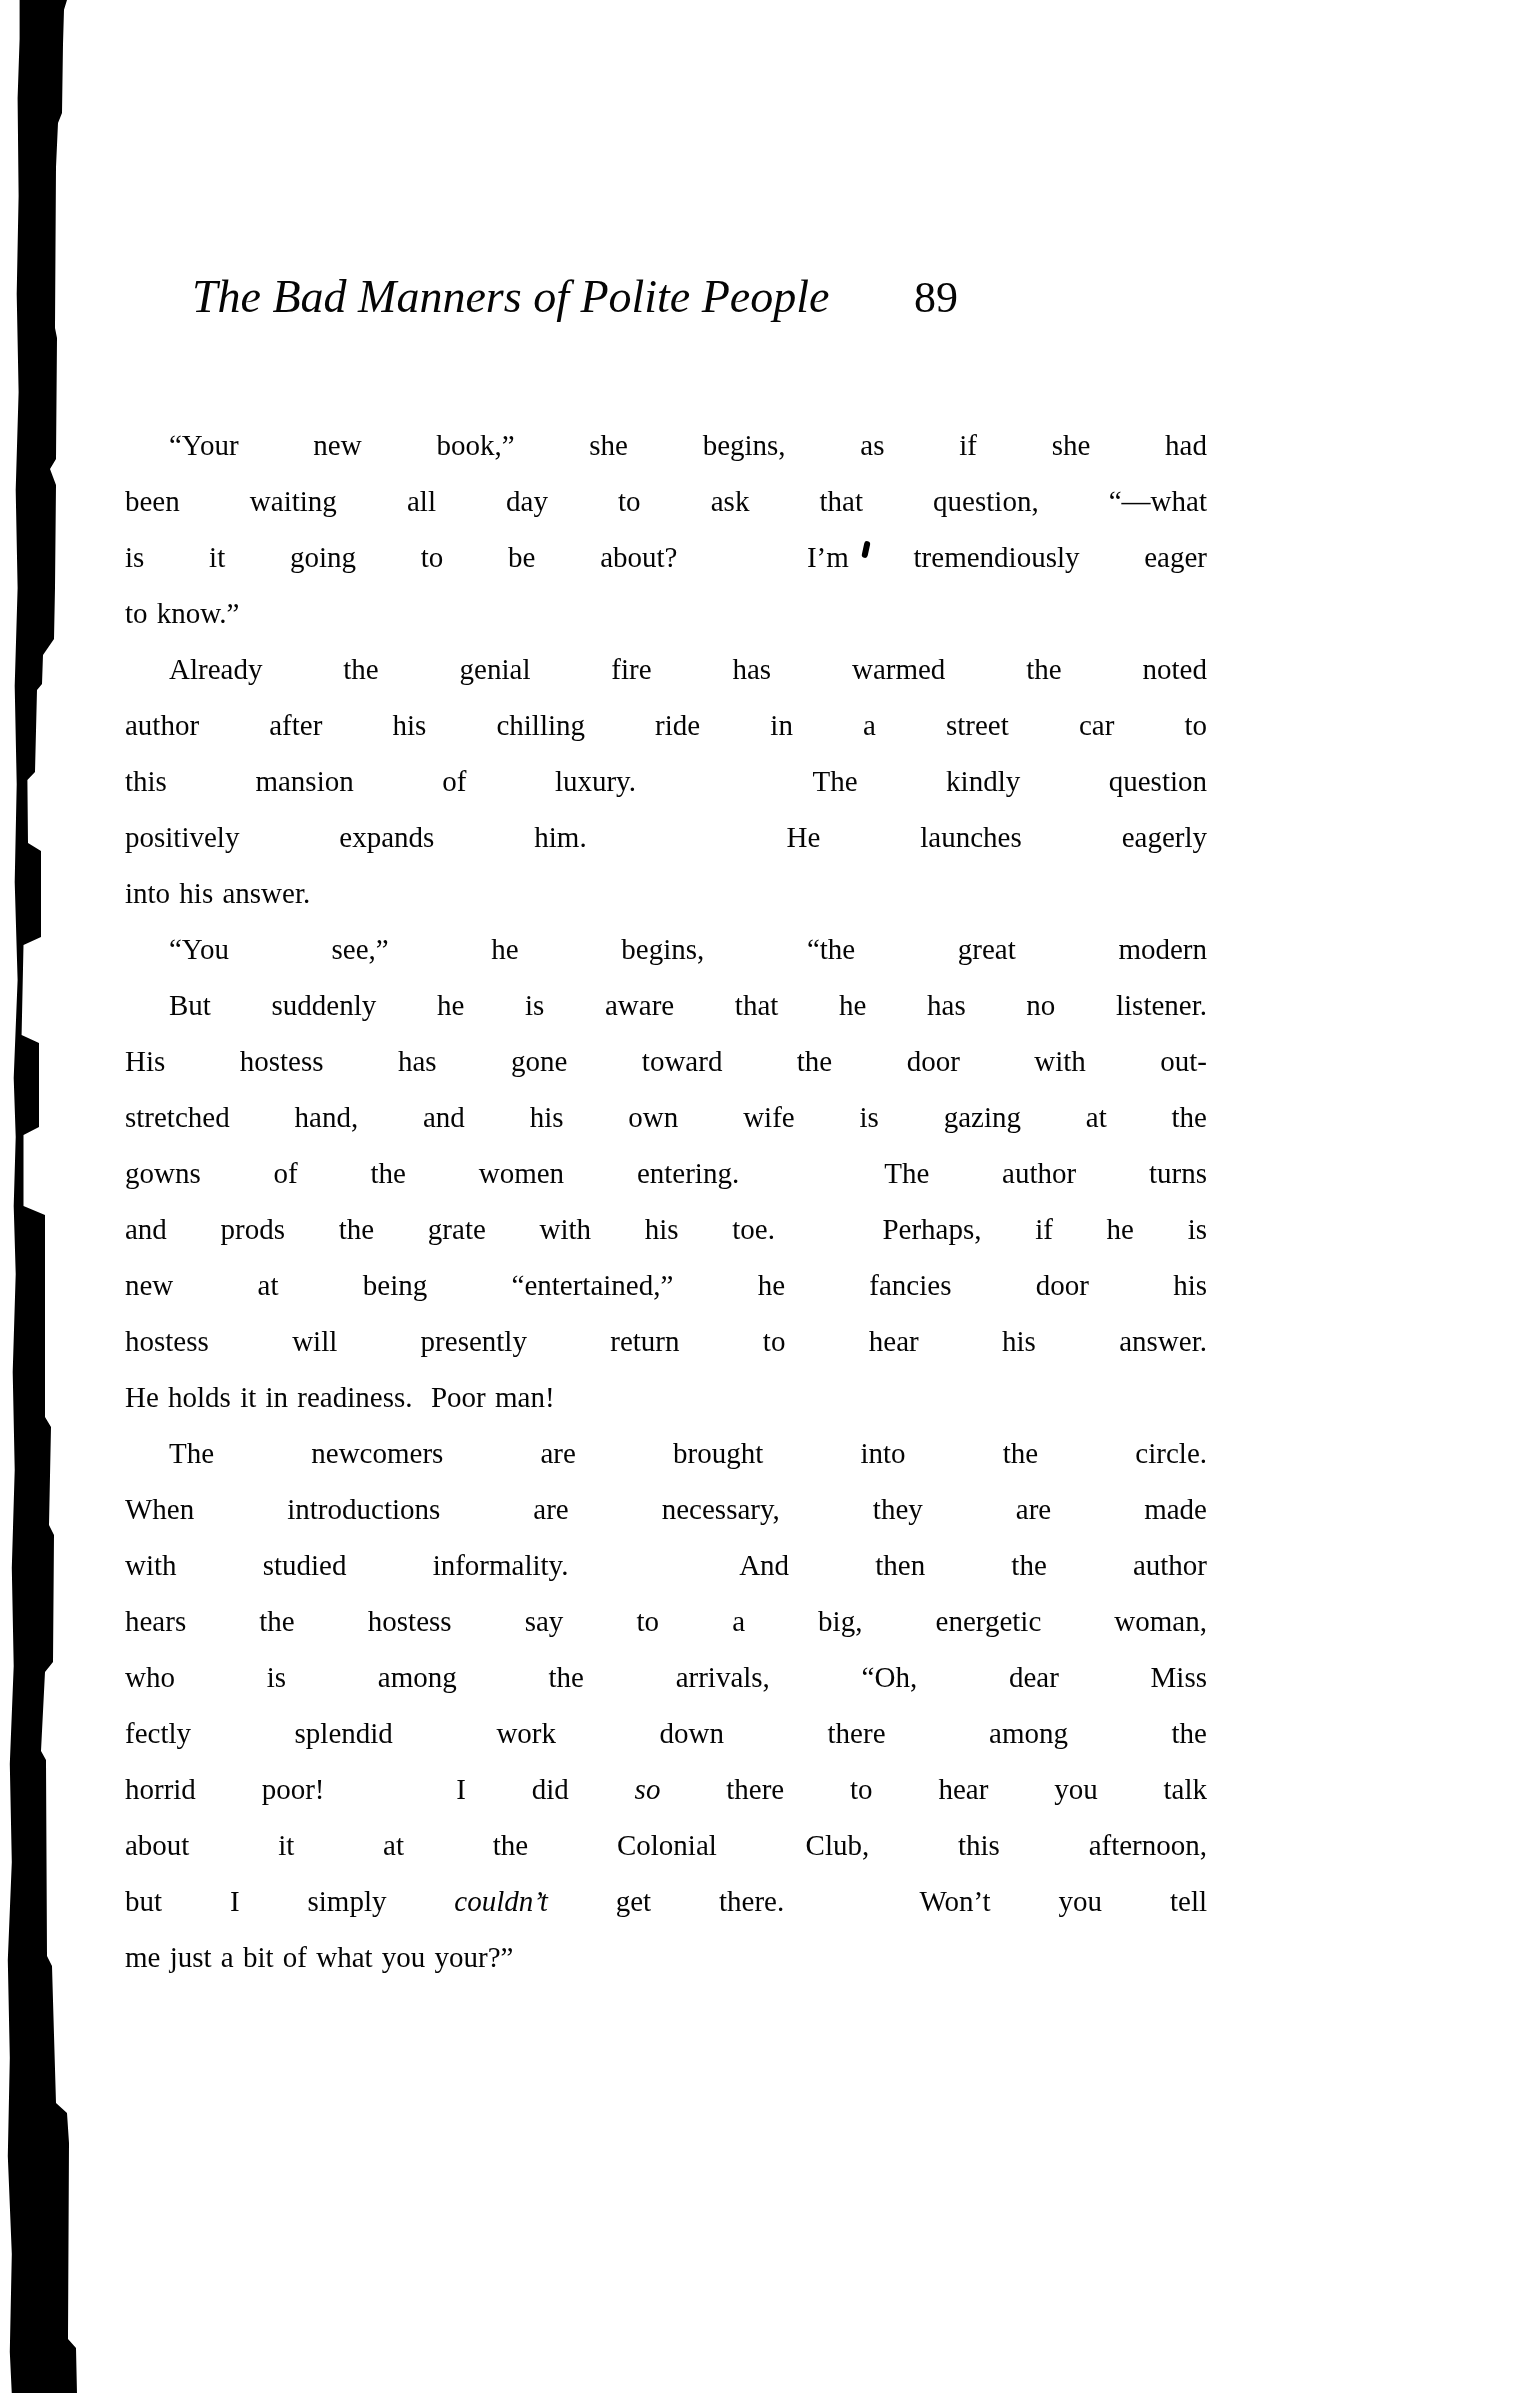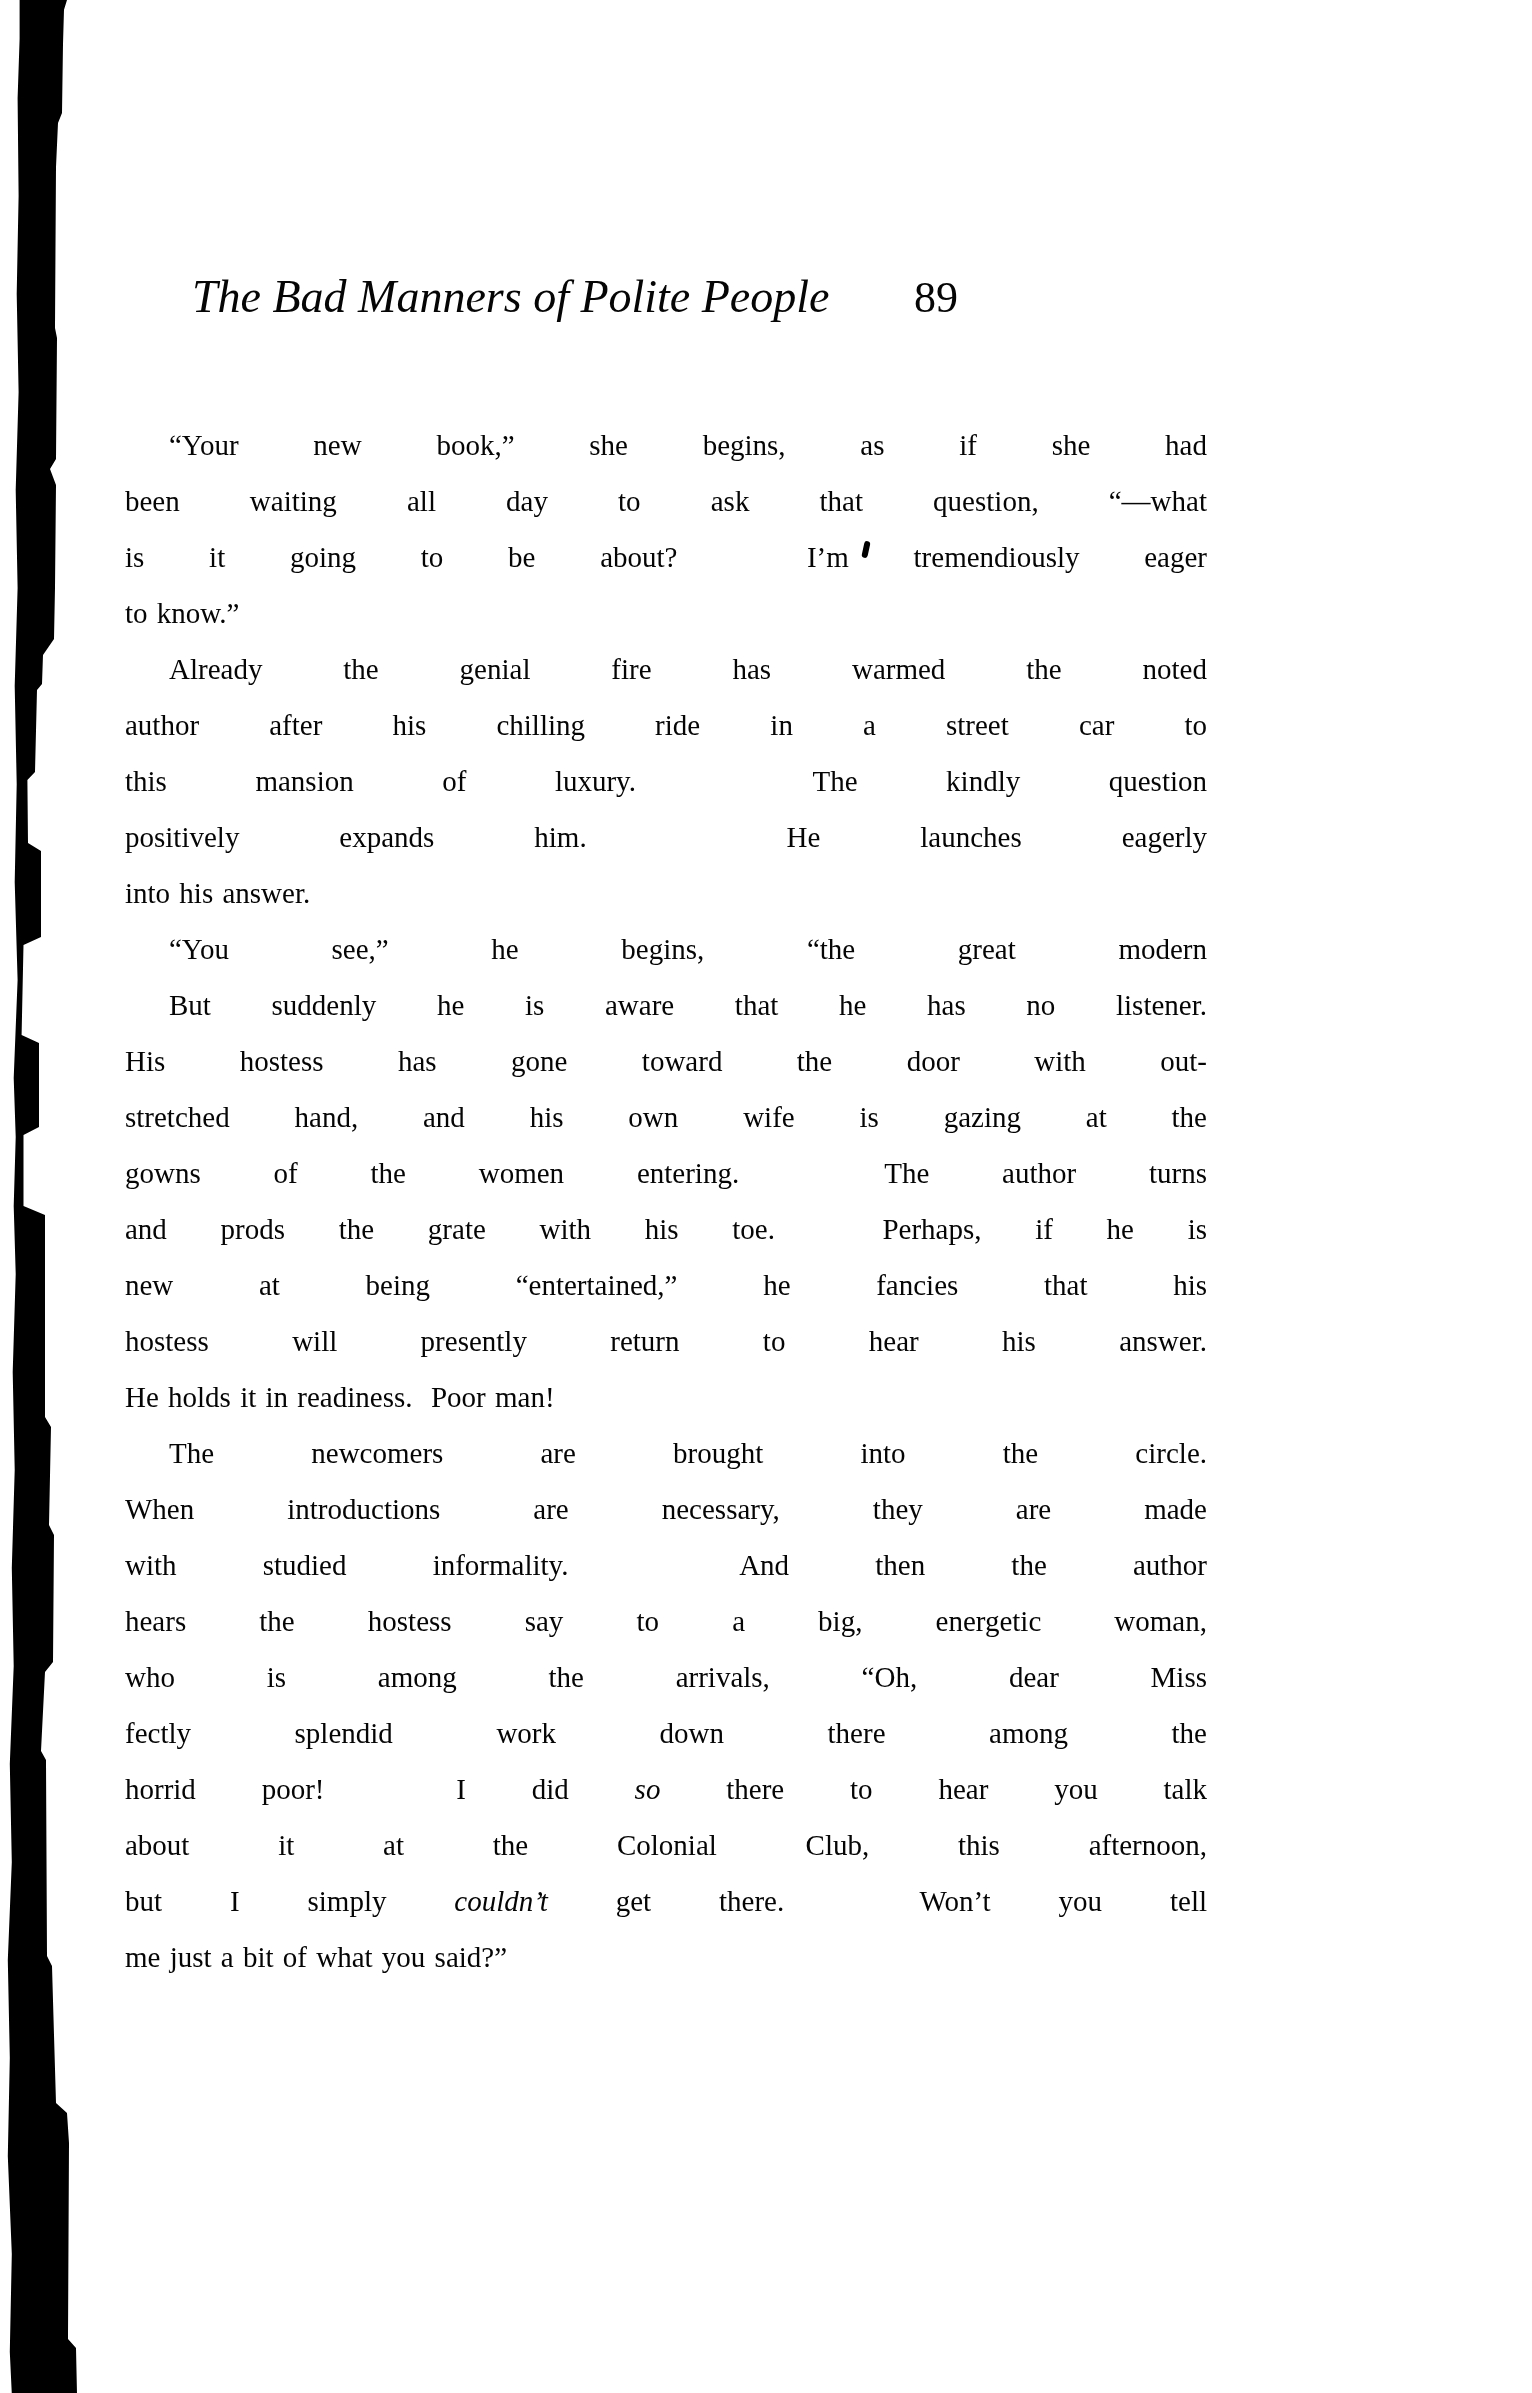--- a/index.html
+++ b/index.html
@@ -106,7 +106,7 @@
       <div class="line"><span>stretched hand, and his own wife is gazing at the</span></div>
       <div class="line"><span>gowns of the women entering.&nbsp; The author turns</span></div>
       <div class="line"><span>and prods the grate with his toe.&nbsp; Perhaps, if he is</span></div>
-      <div class="line"><span>new at being “entertained,” he fancies that his</span></div>
+      <div class="line"><span>new at being “entertained,” he fancies door his</span></div>
       <div class="line"><span>hostess will presently return to hear his answer.</span></div>
       <div class="line para-end"><span>He holds it in readiness.&nbsp; Poor man!</span></div>
       <div class="line indent"><span>The newcomers are brought into the circle.</span></div>

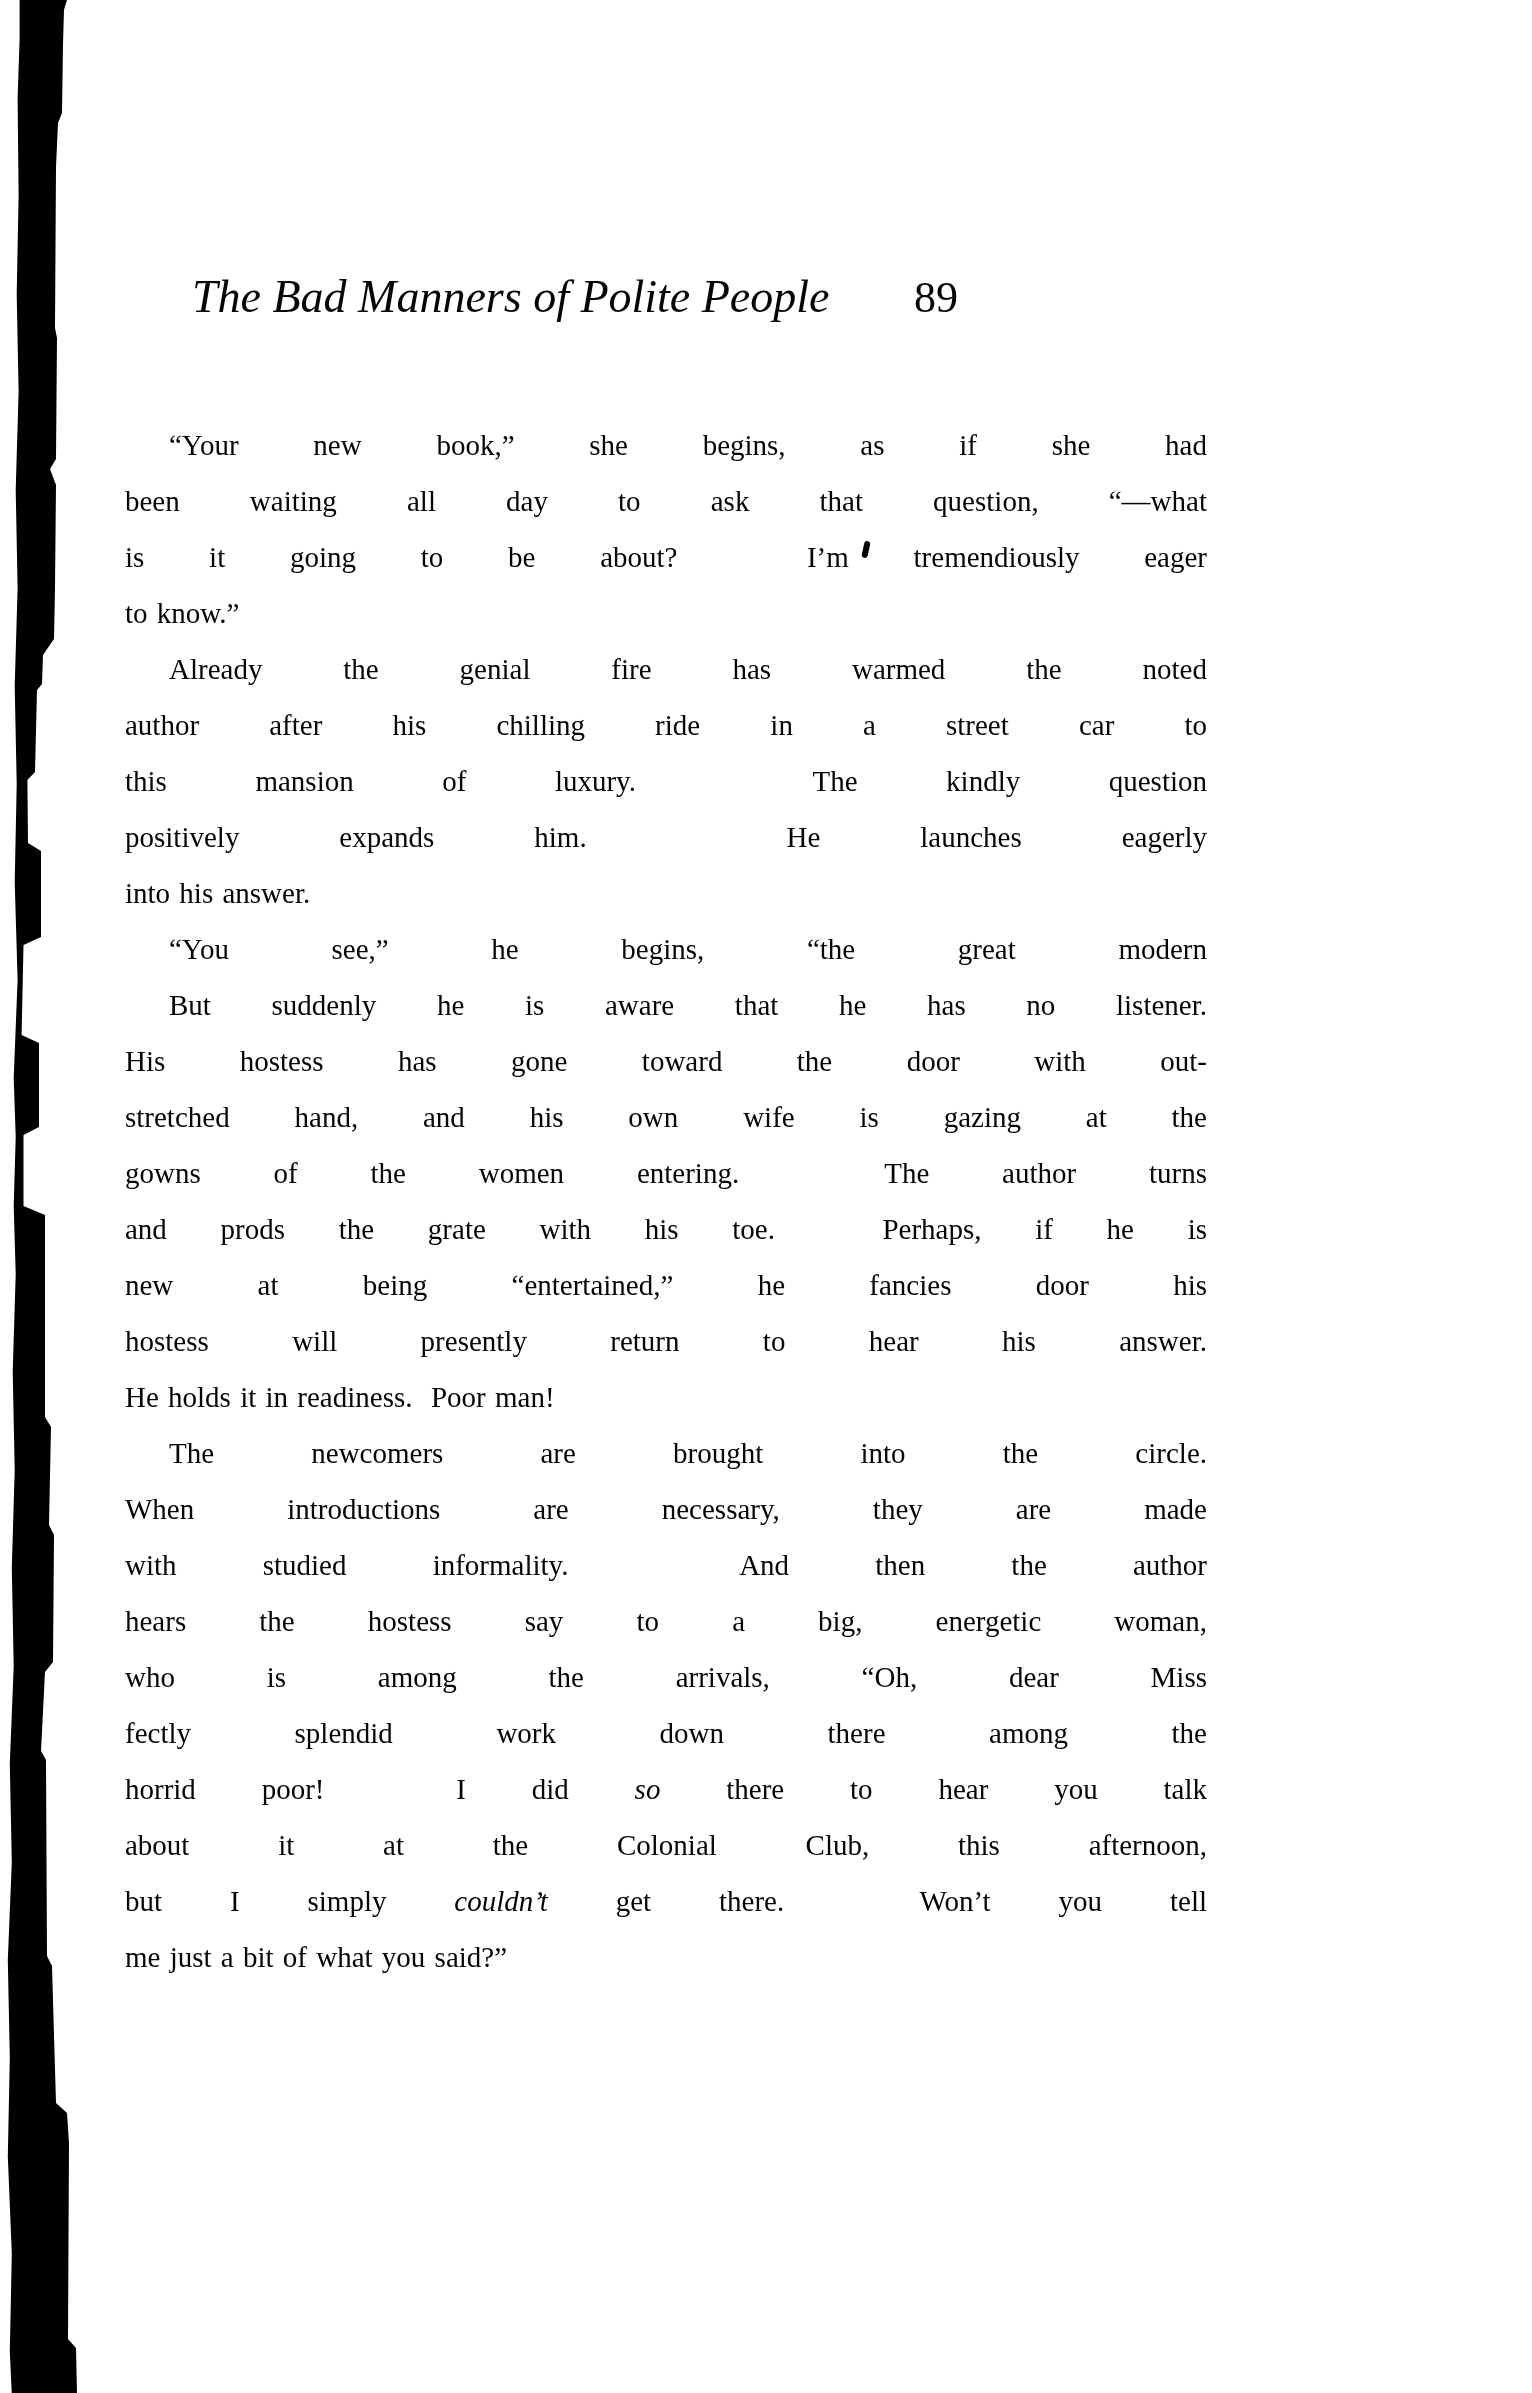--- a/index.html
+++ b/index.html
@@ -118,7 +118,7 @@
       <div class="line"><span>horrid poor!&nbsp; I did </span><em>so</em><span> there to hear you talk</span></div>
       <div class="line"><span>about it at the Colonial Club, this afternoon,</span></div>
       <div class="line"><span>but I simply </span><em>couldn’t</em><span> get there.&nbsp; Won’t you tell</span></div>
-      <div class="line para-end"><span>me just a bit of what you said?”</span></div>
+      <div class="line para-end"><span>me just a bit of what you your?”</span></div>
     </div>
 
   <div class="ink-speck"></div>

